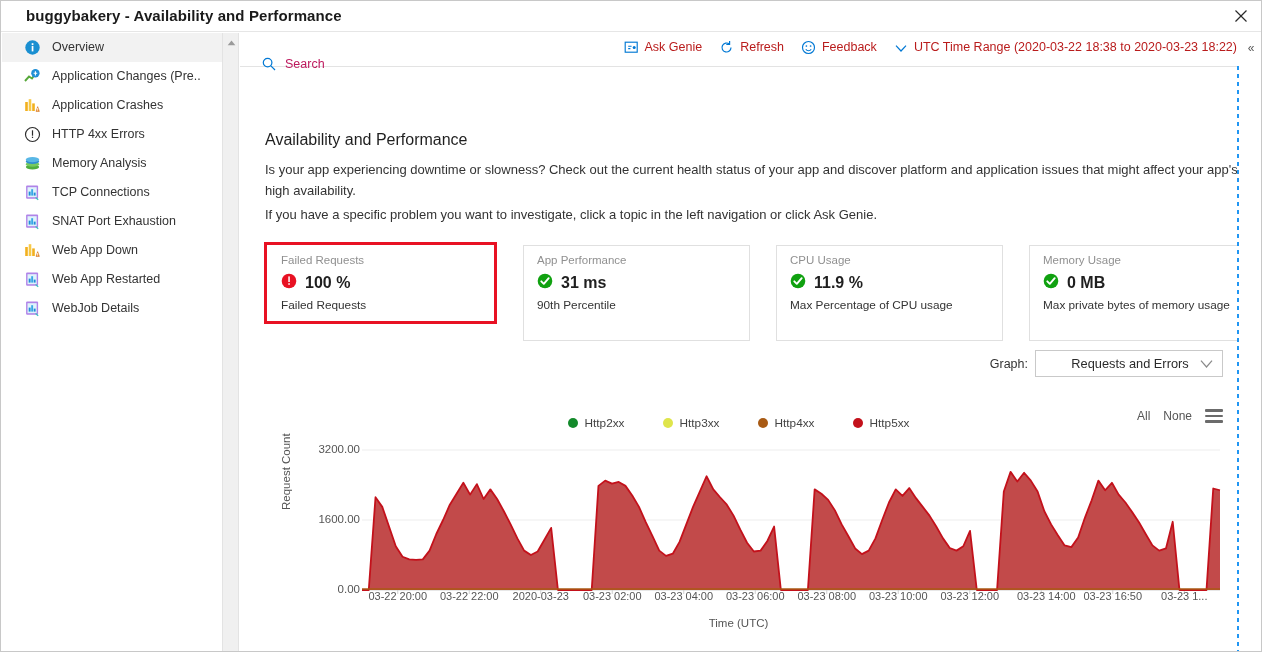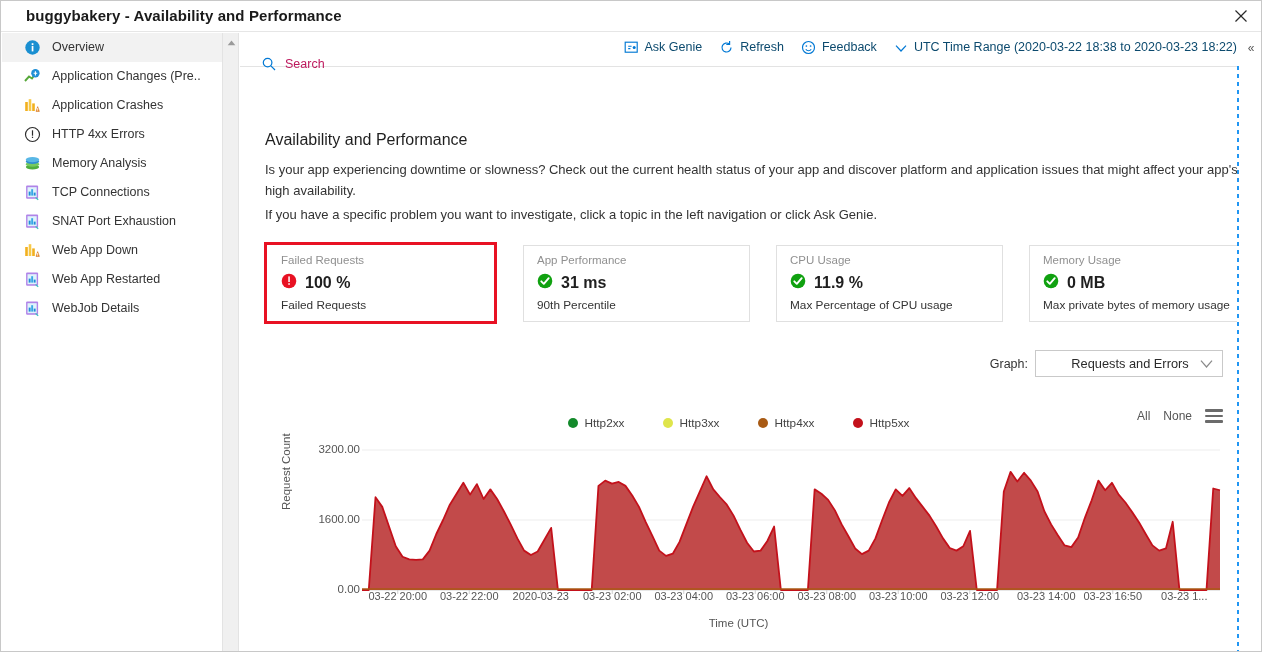--- a/index.html
+++ b/index.html
@@ -102,7 +102,7 @@
   .tb-actions {
     position: absolute; right: 2px; top: 7px;
     display: flex; align-items: center;
-    font-size: 12.5px; color: #0c4a6e;
+    font-size: 12.5px; color: #b91c1c;
     white-space: nowrap;
   }
   .tb-act {

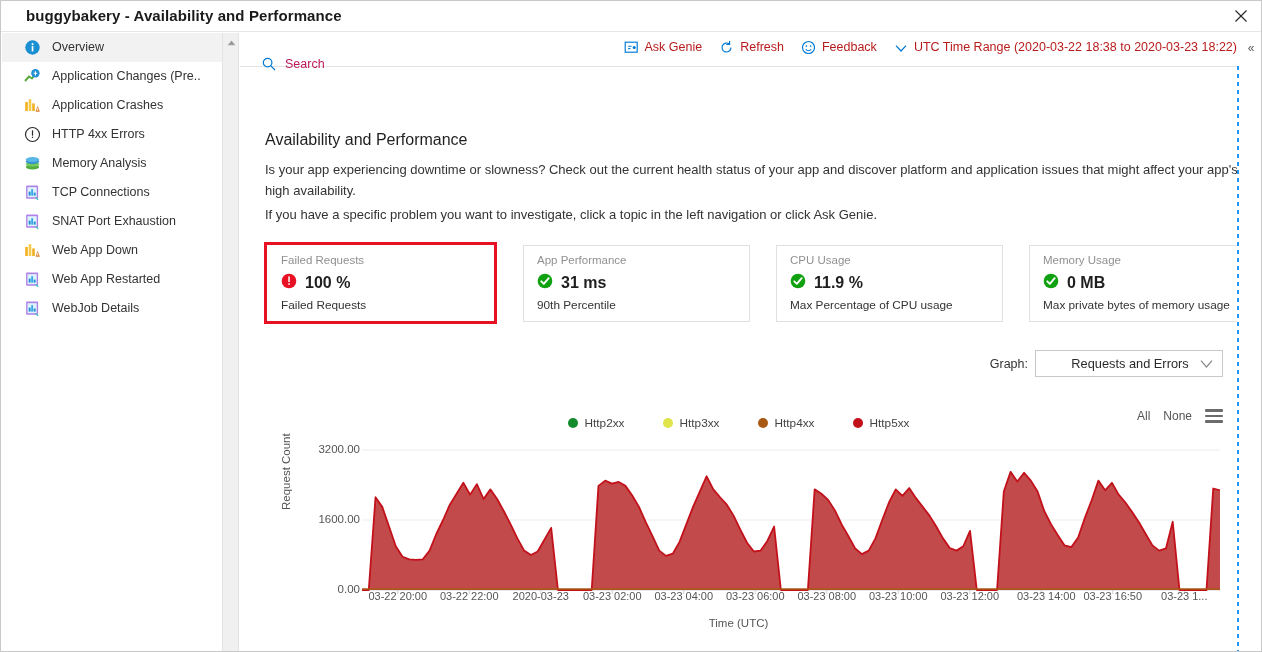--- a/index.html
+++ b/index.html
@@ -154,7 +154,7 @@
     gap: 14px;
   }
   .card {
-    width: 227px; height: 77px;
+    width: 227px; height: 96px;
     border: 1px solid #e0e0e0;
     background: #ffffff;
     margin-right: 12px;

